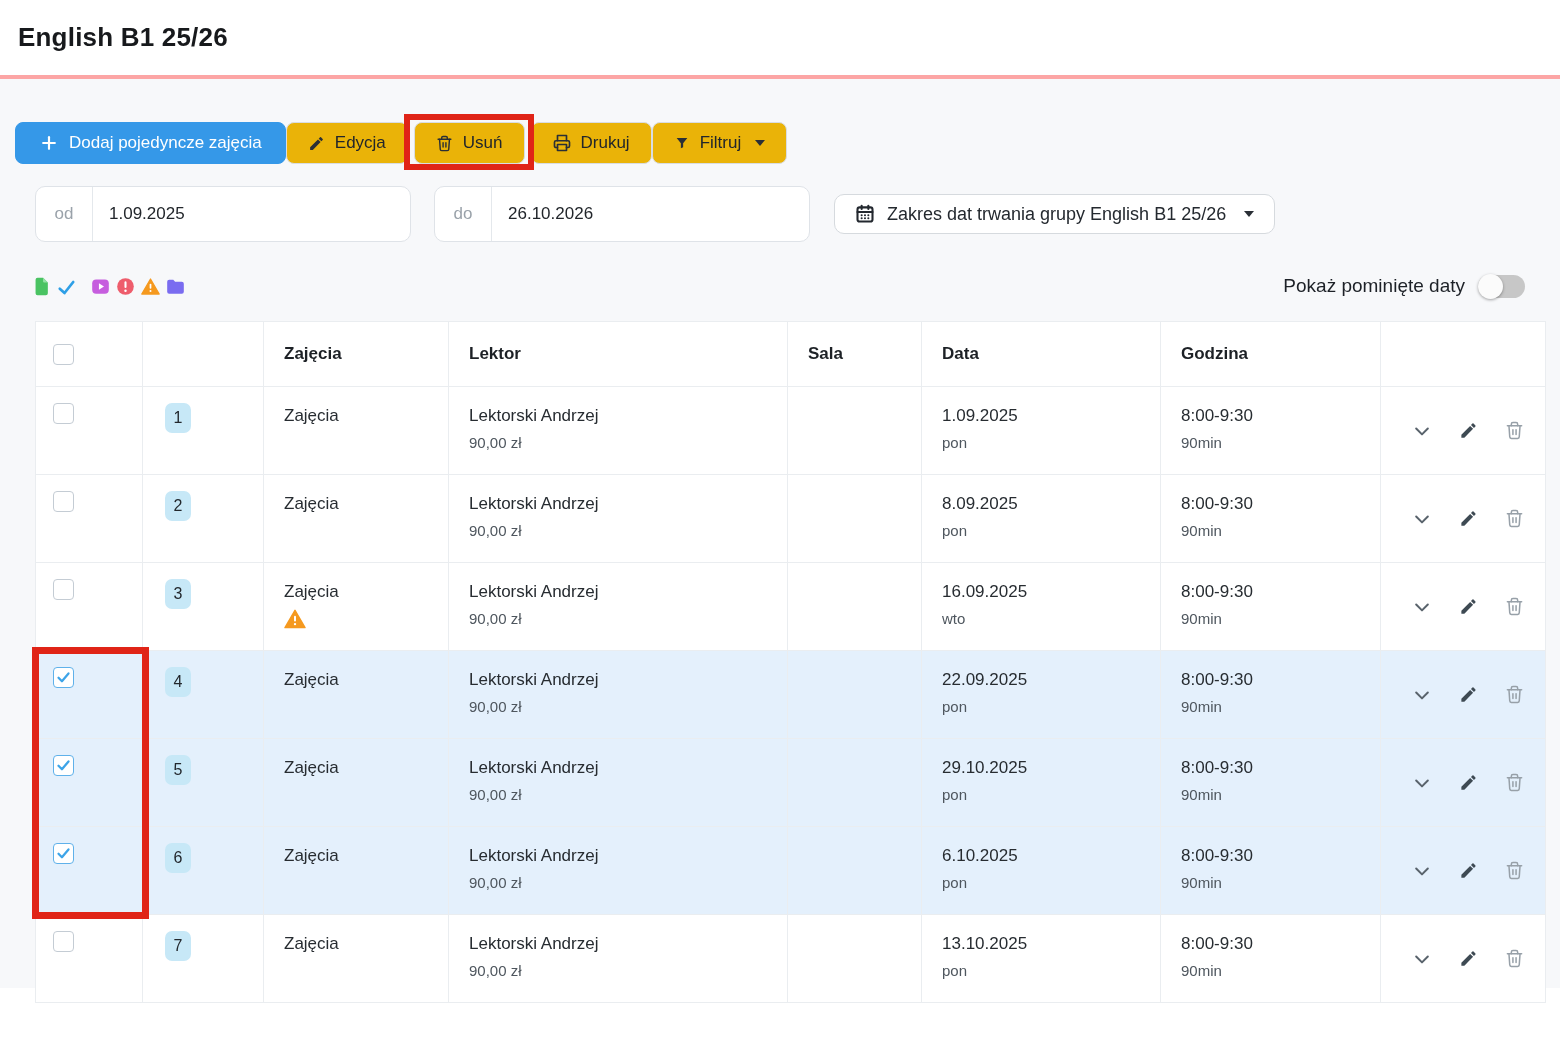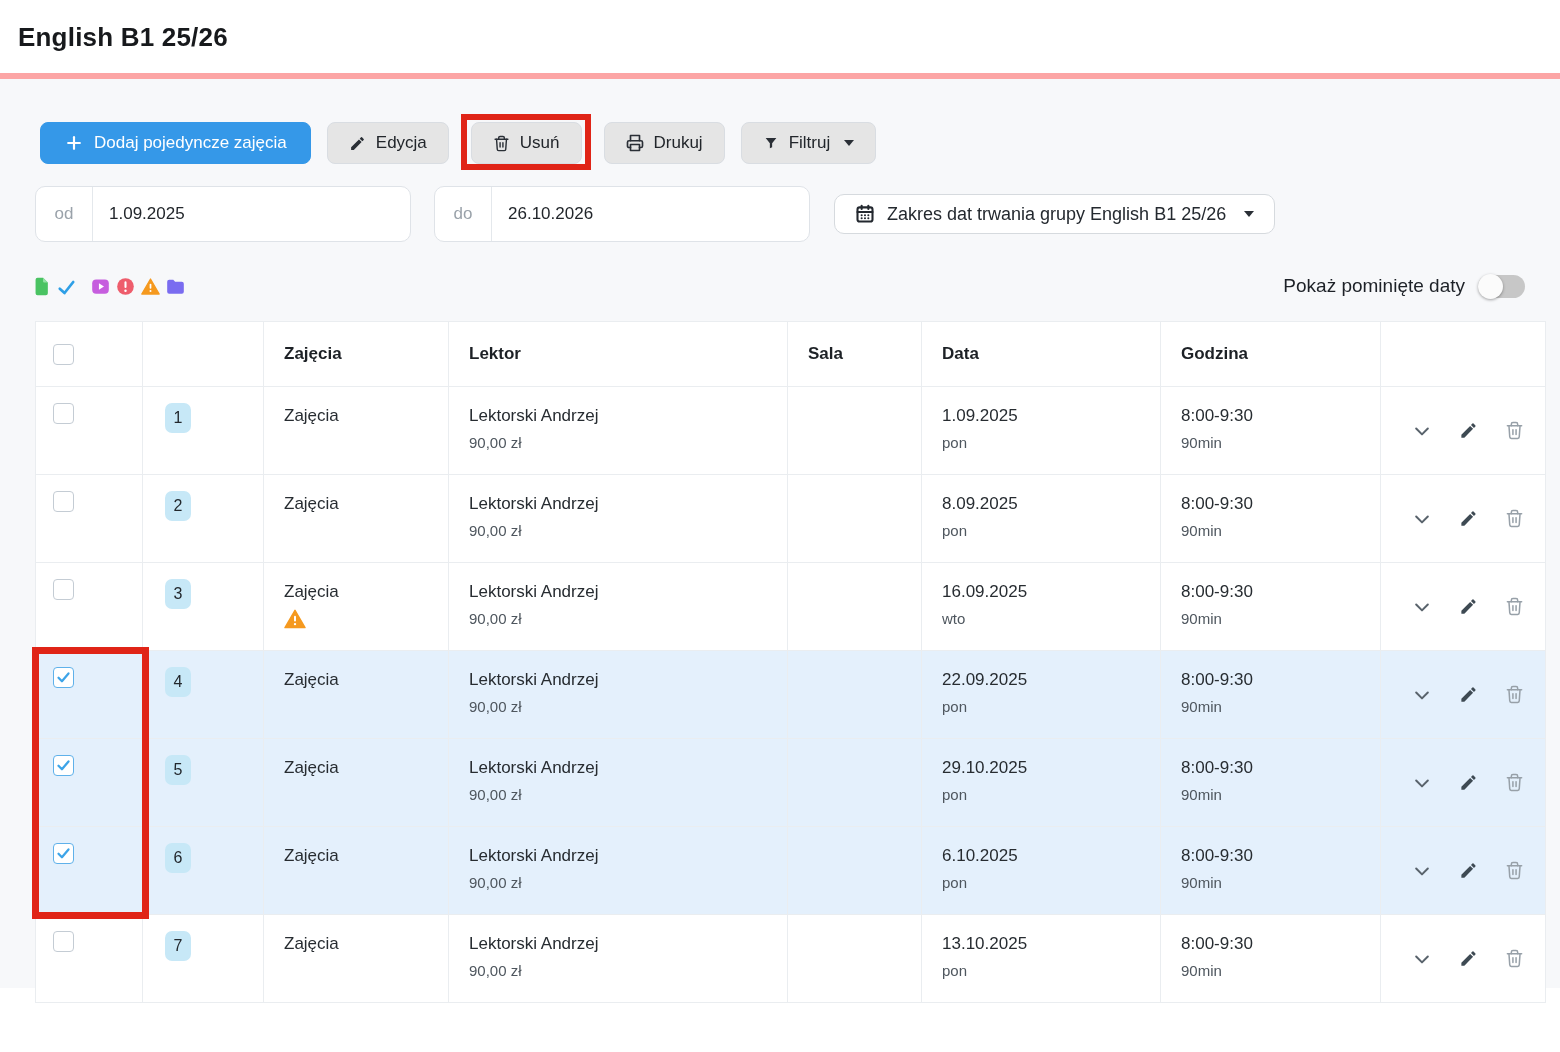--- a/index.html
+++ b/index.html
@@ -8,7 +8,7 @@
   .page { position:relative; width:1560px; height:1052px; overflow:hidden; background:#ffffff; }
 
   
-  .app-header { height:79px; padding:22px 18px 0 18px; background:#fff; border-bottom:6px solid #fca5a5; }
+  .app-header { height:79px; padding:22px 18px 0 18px; background:#fff; border-bottom:4px solid #fca5a5; }
   .page-title { font-size:26px; font-weight:700; color:#17191c; letter-spacing:.2px; }
 
   

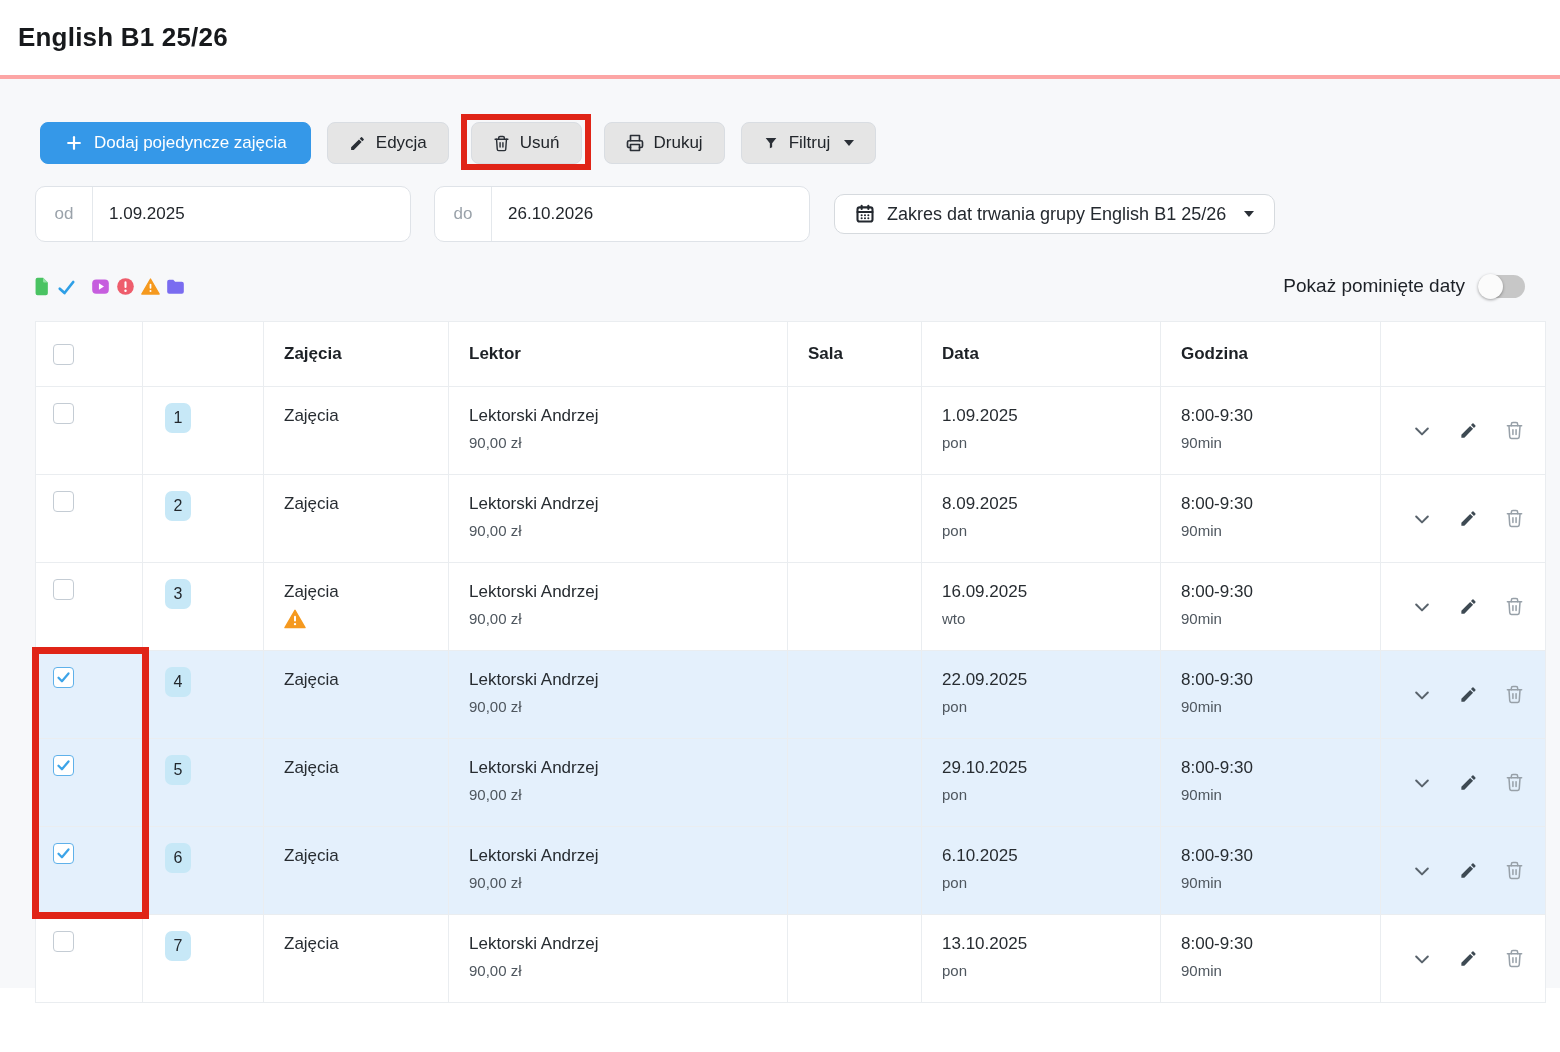--- a/index.html
+++ b/index.html
@@ -20,7 +20,7 @@
   .content { background:#f7f8fa; height:909px; padding-top:43px; }
 
   
-  .toolbar { display:flex; align-items:center; gap:16px; margin-left:40px; }
+  .toolbar { display:flex; align-items:center; margin-left:15px; }
   .btn { height:42px; display:inline-flex; align-items:center; gap:10px; border-radius:8px; font-size:17px; cursor:pointer; border:1px solid #d9dde2; background:#e5e5e5; color:#22262b; padding:0 21px; }
   .btn svg { flex:0 0 auto; }
   .btn-primary { background:#3598e8; border-color:#3598e8; color:#fff; padding:0 23px; }

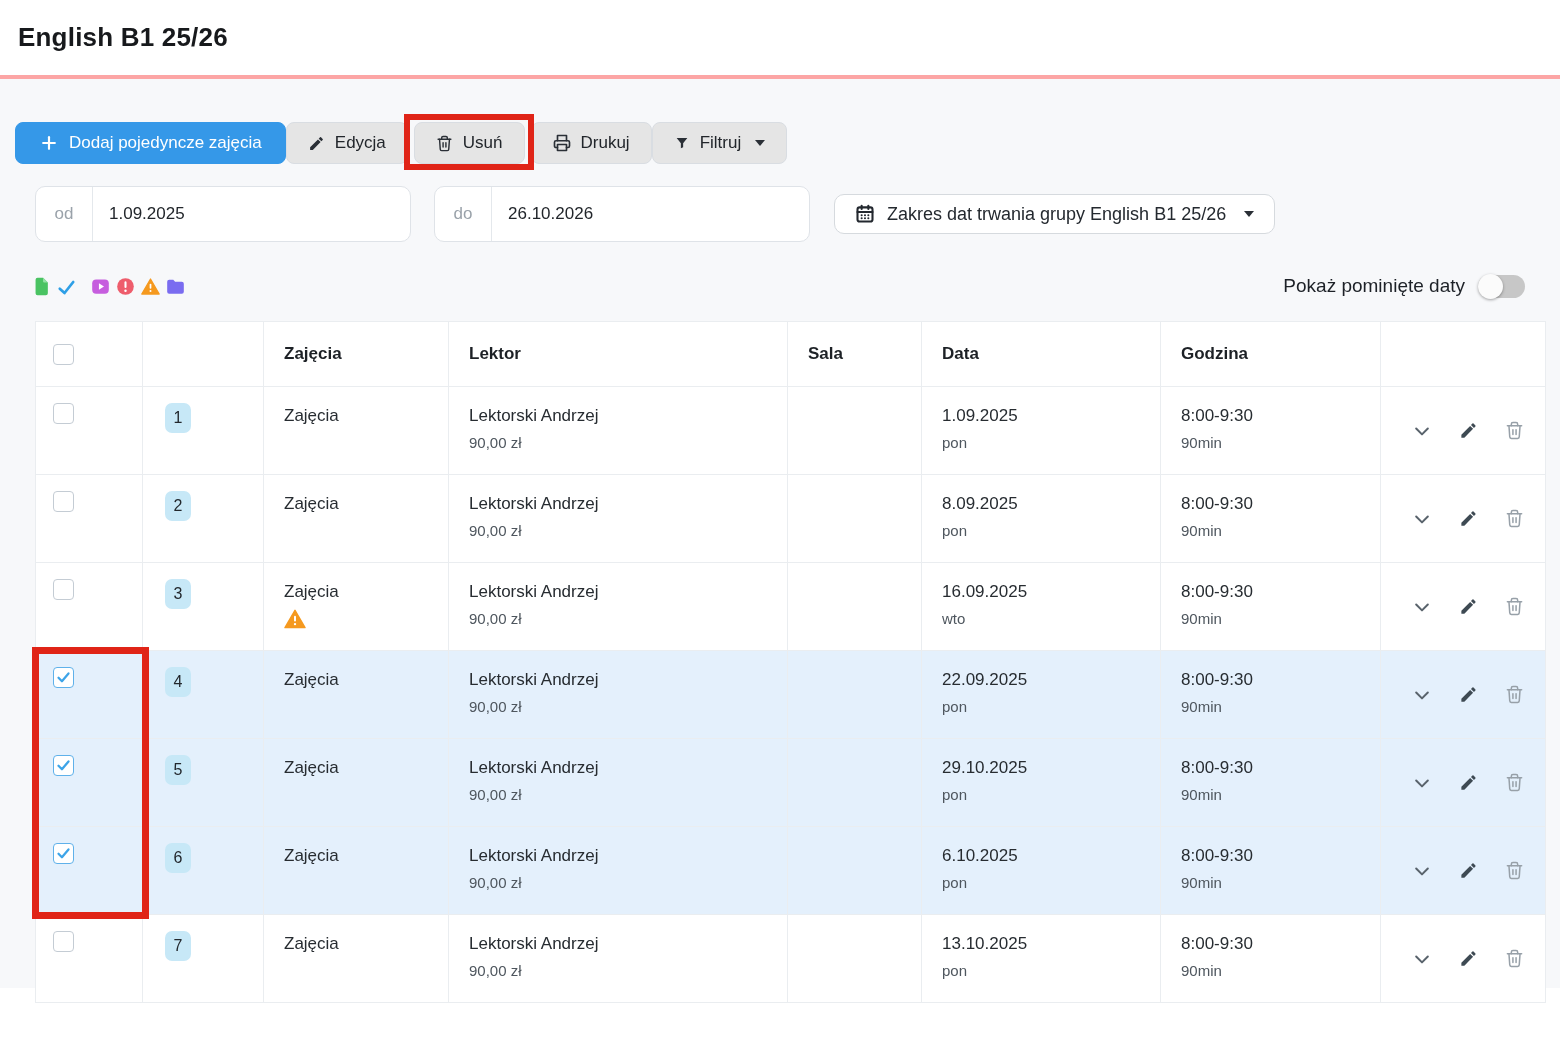--- a/index.html
+++ b/index.html
@@ -21,7 +21,7 @@
 
   
   .toolbar { display:flex; align-items:center; margin-left:15px; }
-  .btn { height:42px; display:inline-flex; align-items:center; gap:10px; border-radius:8px; font-size:17px; cursor:pointer; border:1px solid #d9dde2; background:#e5e5e5; color:#22262b; padding:0 21px; }
+  .btn { height:42px; display:inline-flex; align-items:center; gap:10px; border-radius:8px; font-size:17px; cursor:pointer; border:1px solid #d9dde2; background:#eab308; color:#22262b; padding:0 21px; }
   .btn svg { flex:0 0 auto; }
   .btn-primary { background:#3598e8; border-color:#3598e8; color:#fff; padding:0 23px; }
   .annotated-btn-wrap { position:relative; display:inline-flex; margin:0 6px; }

